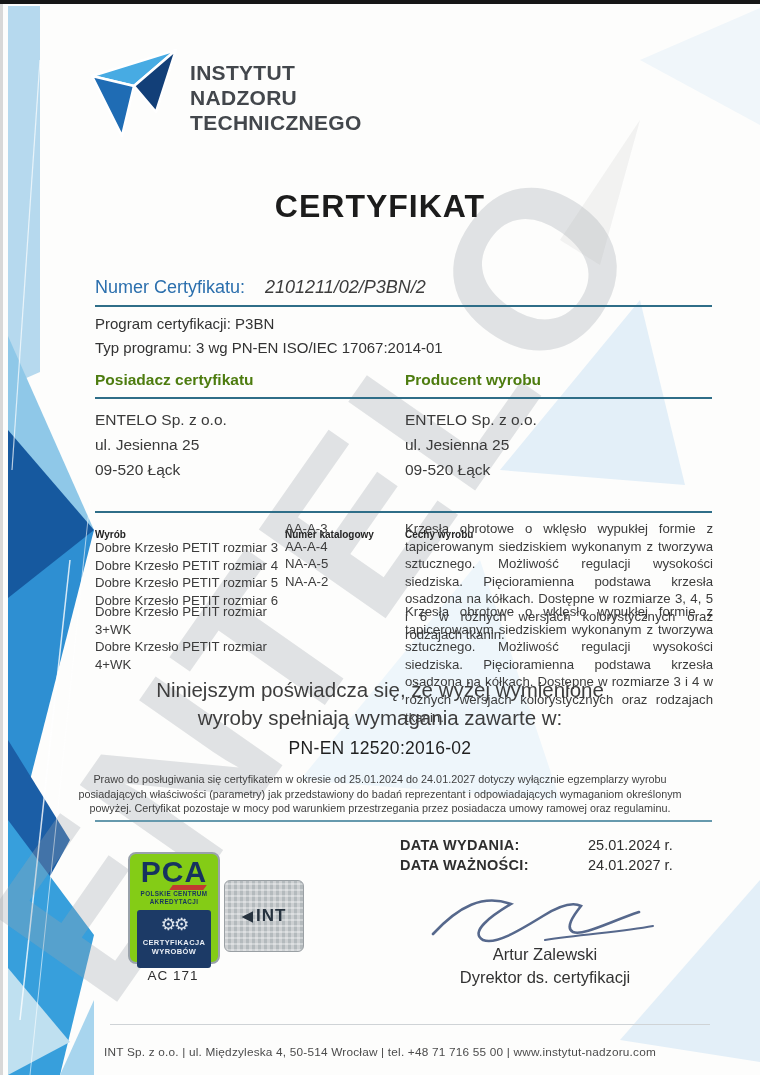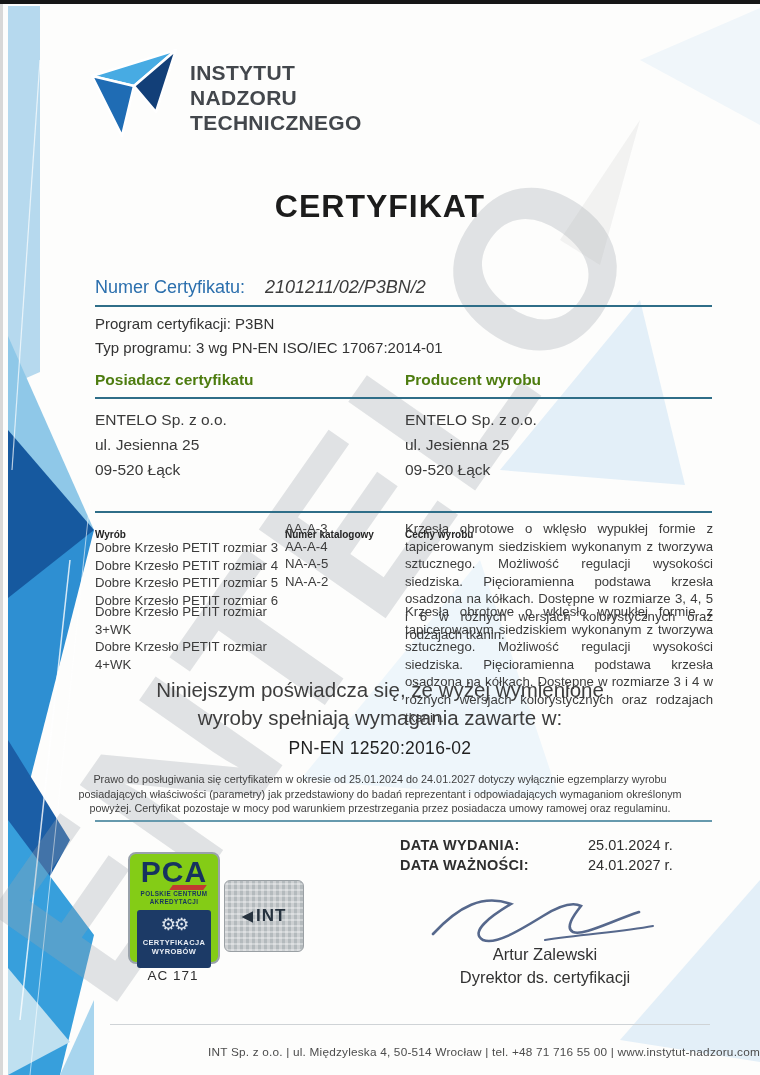--- a/index.html
+++ b/index.html
@@ -49,7 +49,7 @@
   .holo-txt{font-size:17px;font-weight:800;letter-spacing:1px;}
   .sig-name{left:420px;top:943px;width:250px;text-align:center;font-size:16.5px;color:#333;line-height:23px;}
   .footer-rule{left:110px;top:1024px;width:600px;height:1px;background:#cfd3d6;}
-  .footer{left:0;right:0;top:1045px;text-align:right;font-size:11.8px;color:#4c4c4c;letter-spacing:.2px;}
+  .footer{left:0;right:0;top:1045px;text-align:center;font-size:11.8px;color:#4c4c4c;letter-spacing:.2px;}
 </style>
 </head>
 <body>

